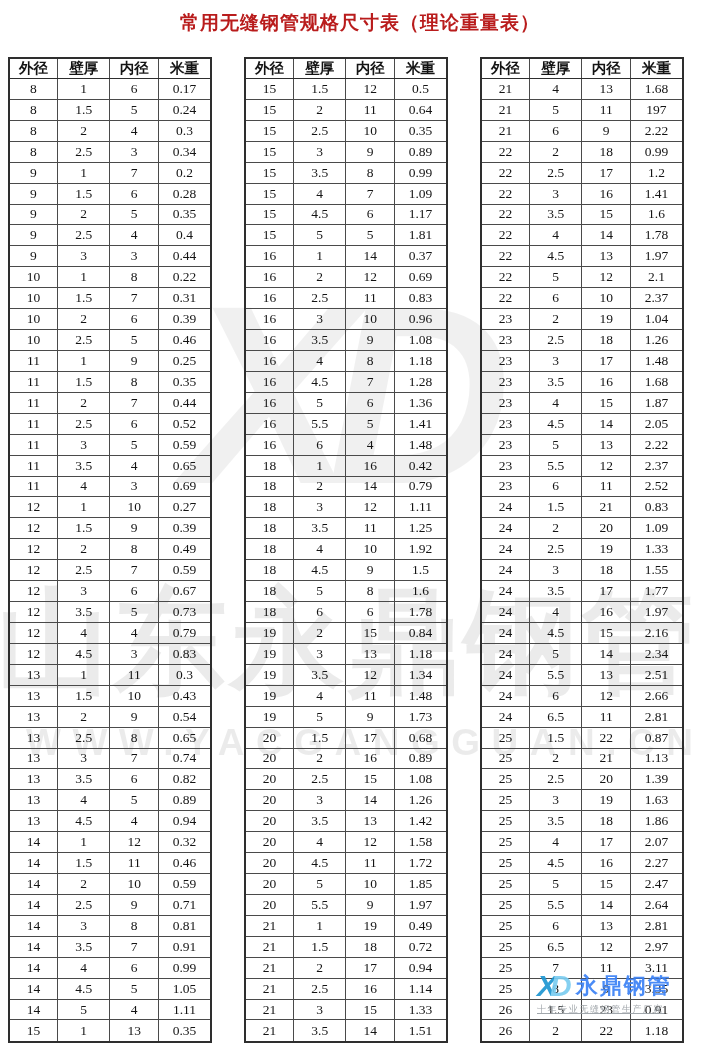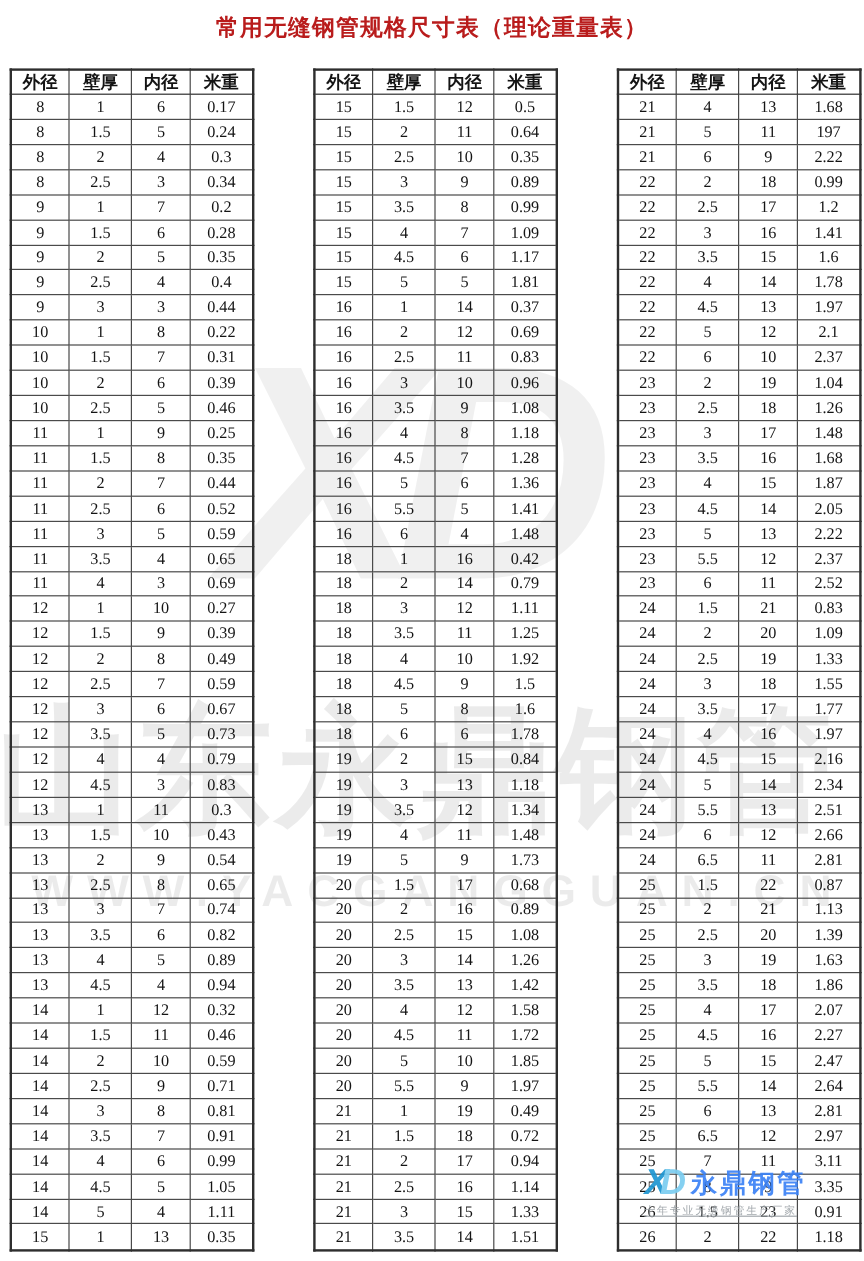--- a/index.html
+++ b/index.html
@@ -37,7 +37,7 @@
   
   .tables {
     position:absolute; top:57px; left:8px;
-    display:flex; gap:49px; z-index:1;
+    display:flex; gap:32px; z-index:1;
   }
   table.spec {
     border-collapse:collapse;

